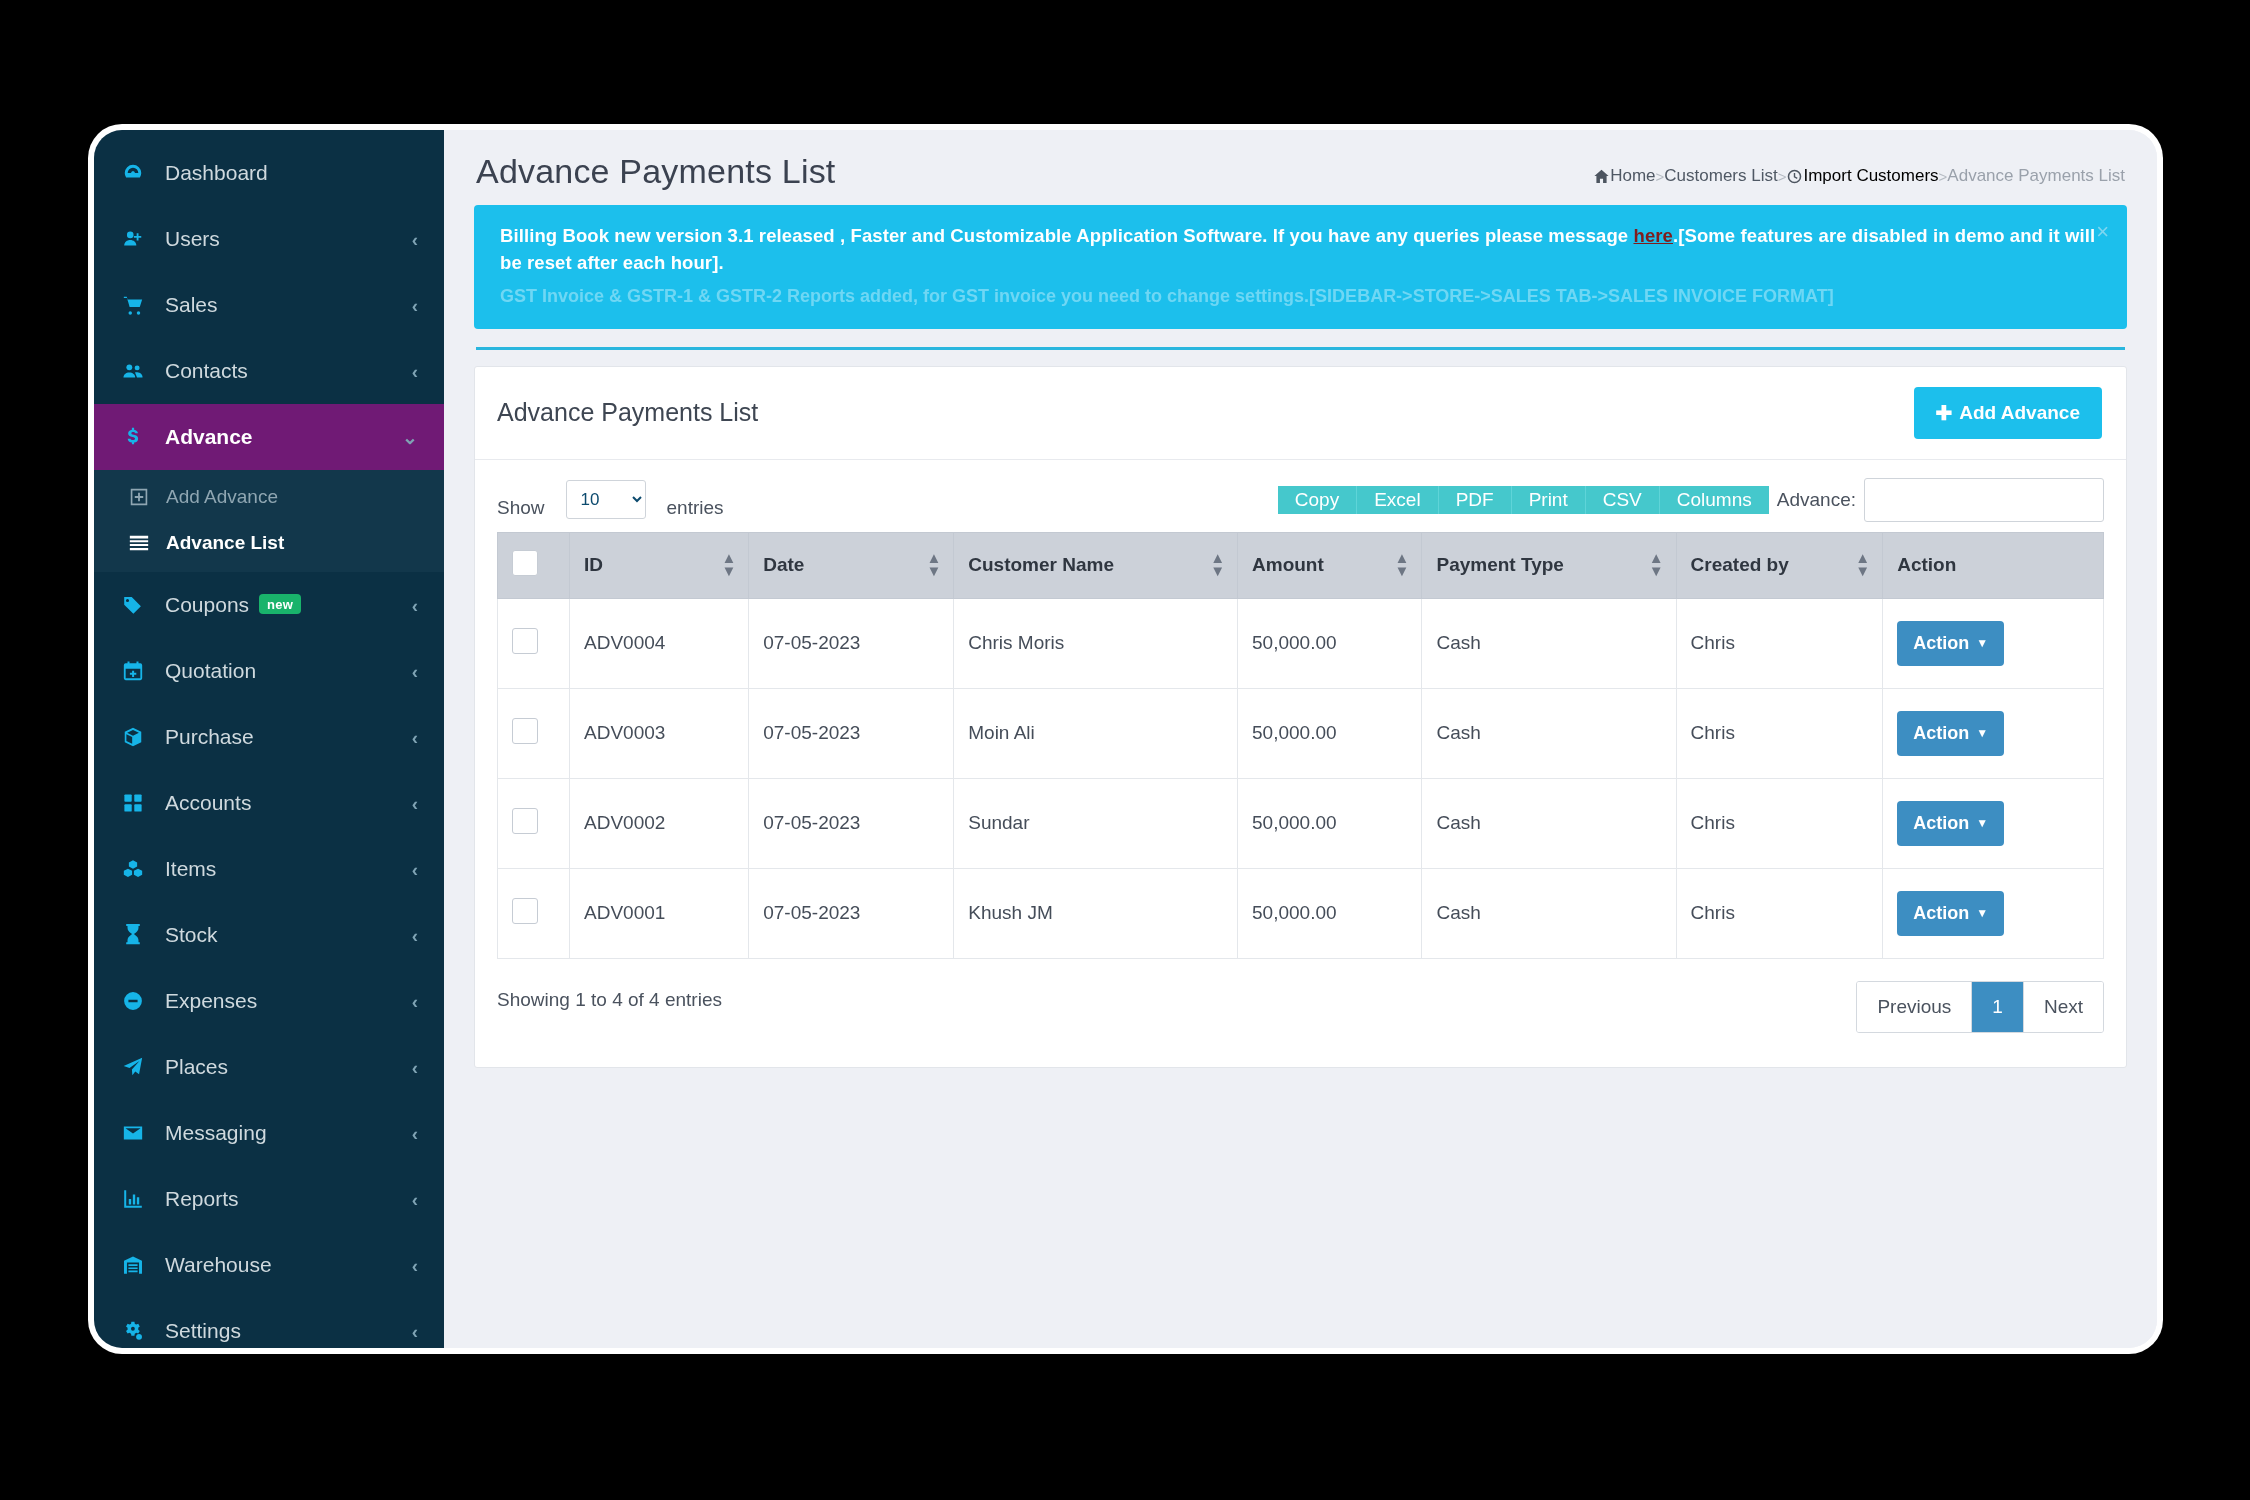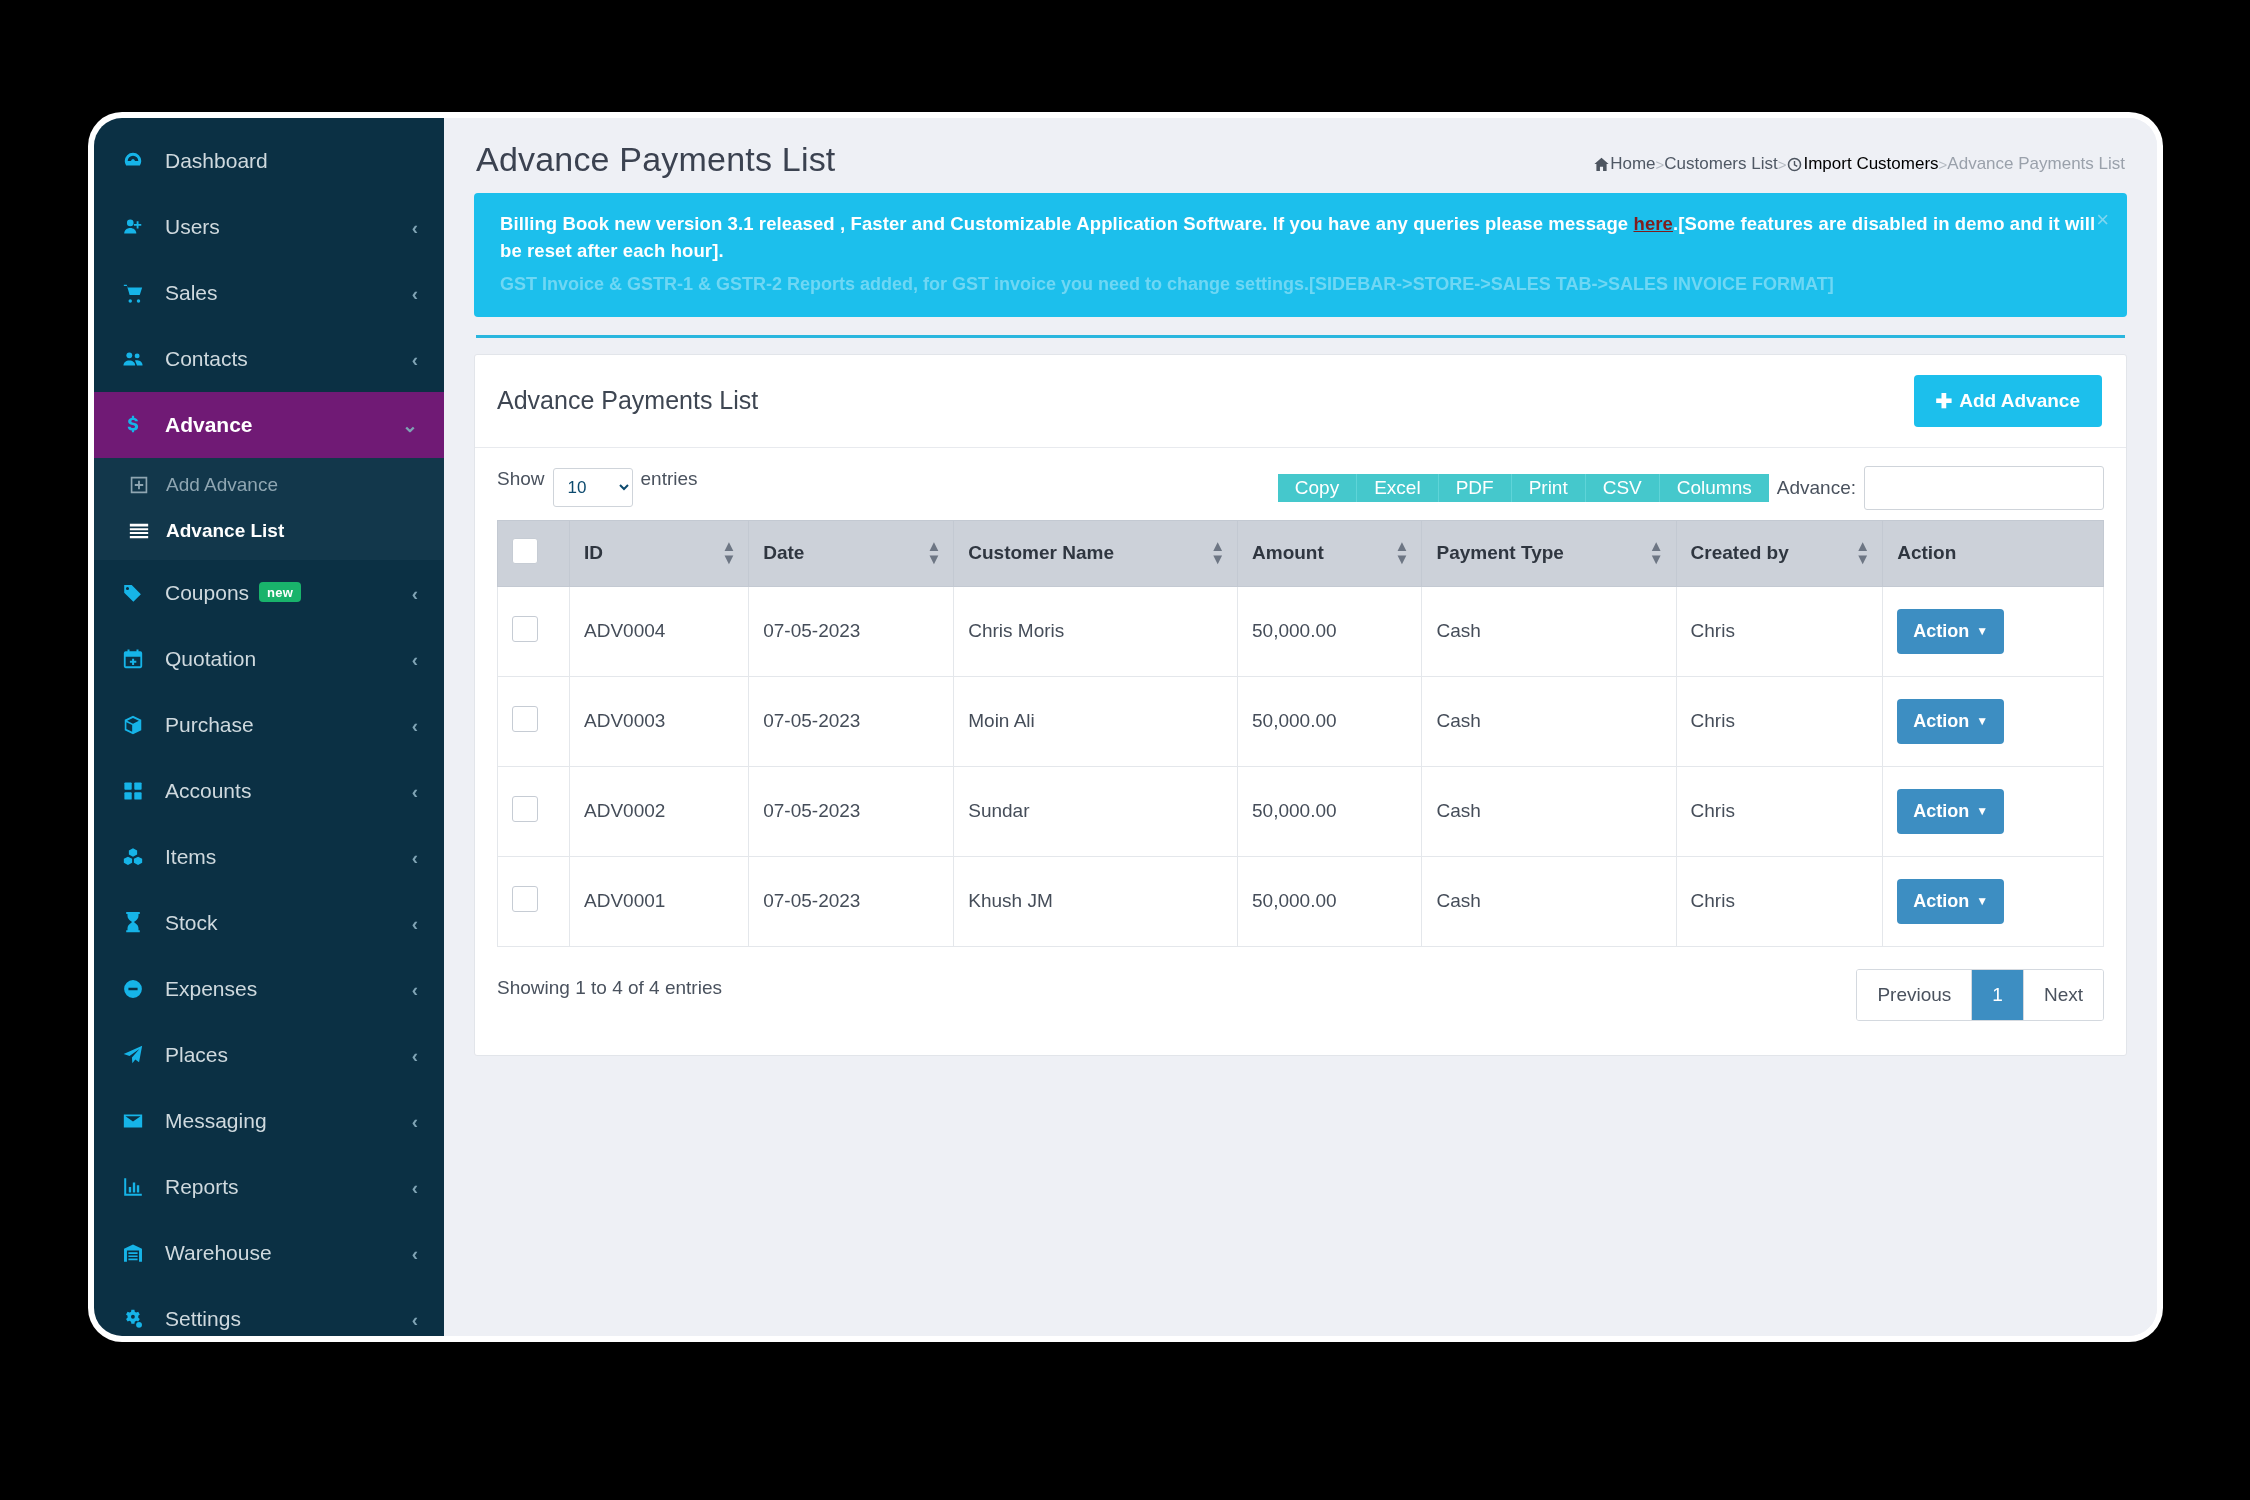--- a/index.html
+++ b/index.html
@@ -13,7 +13,7 @@
   
   #window-frame {
     position: absolute;
-    left: 88px; top: 112px;
+    left: 88px; top: 124px;
     width: 2075px; height: 1230px;
     background: #ffffff;
     border-radius: 34px;

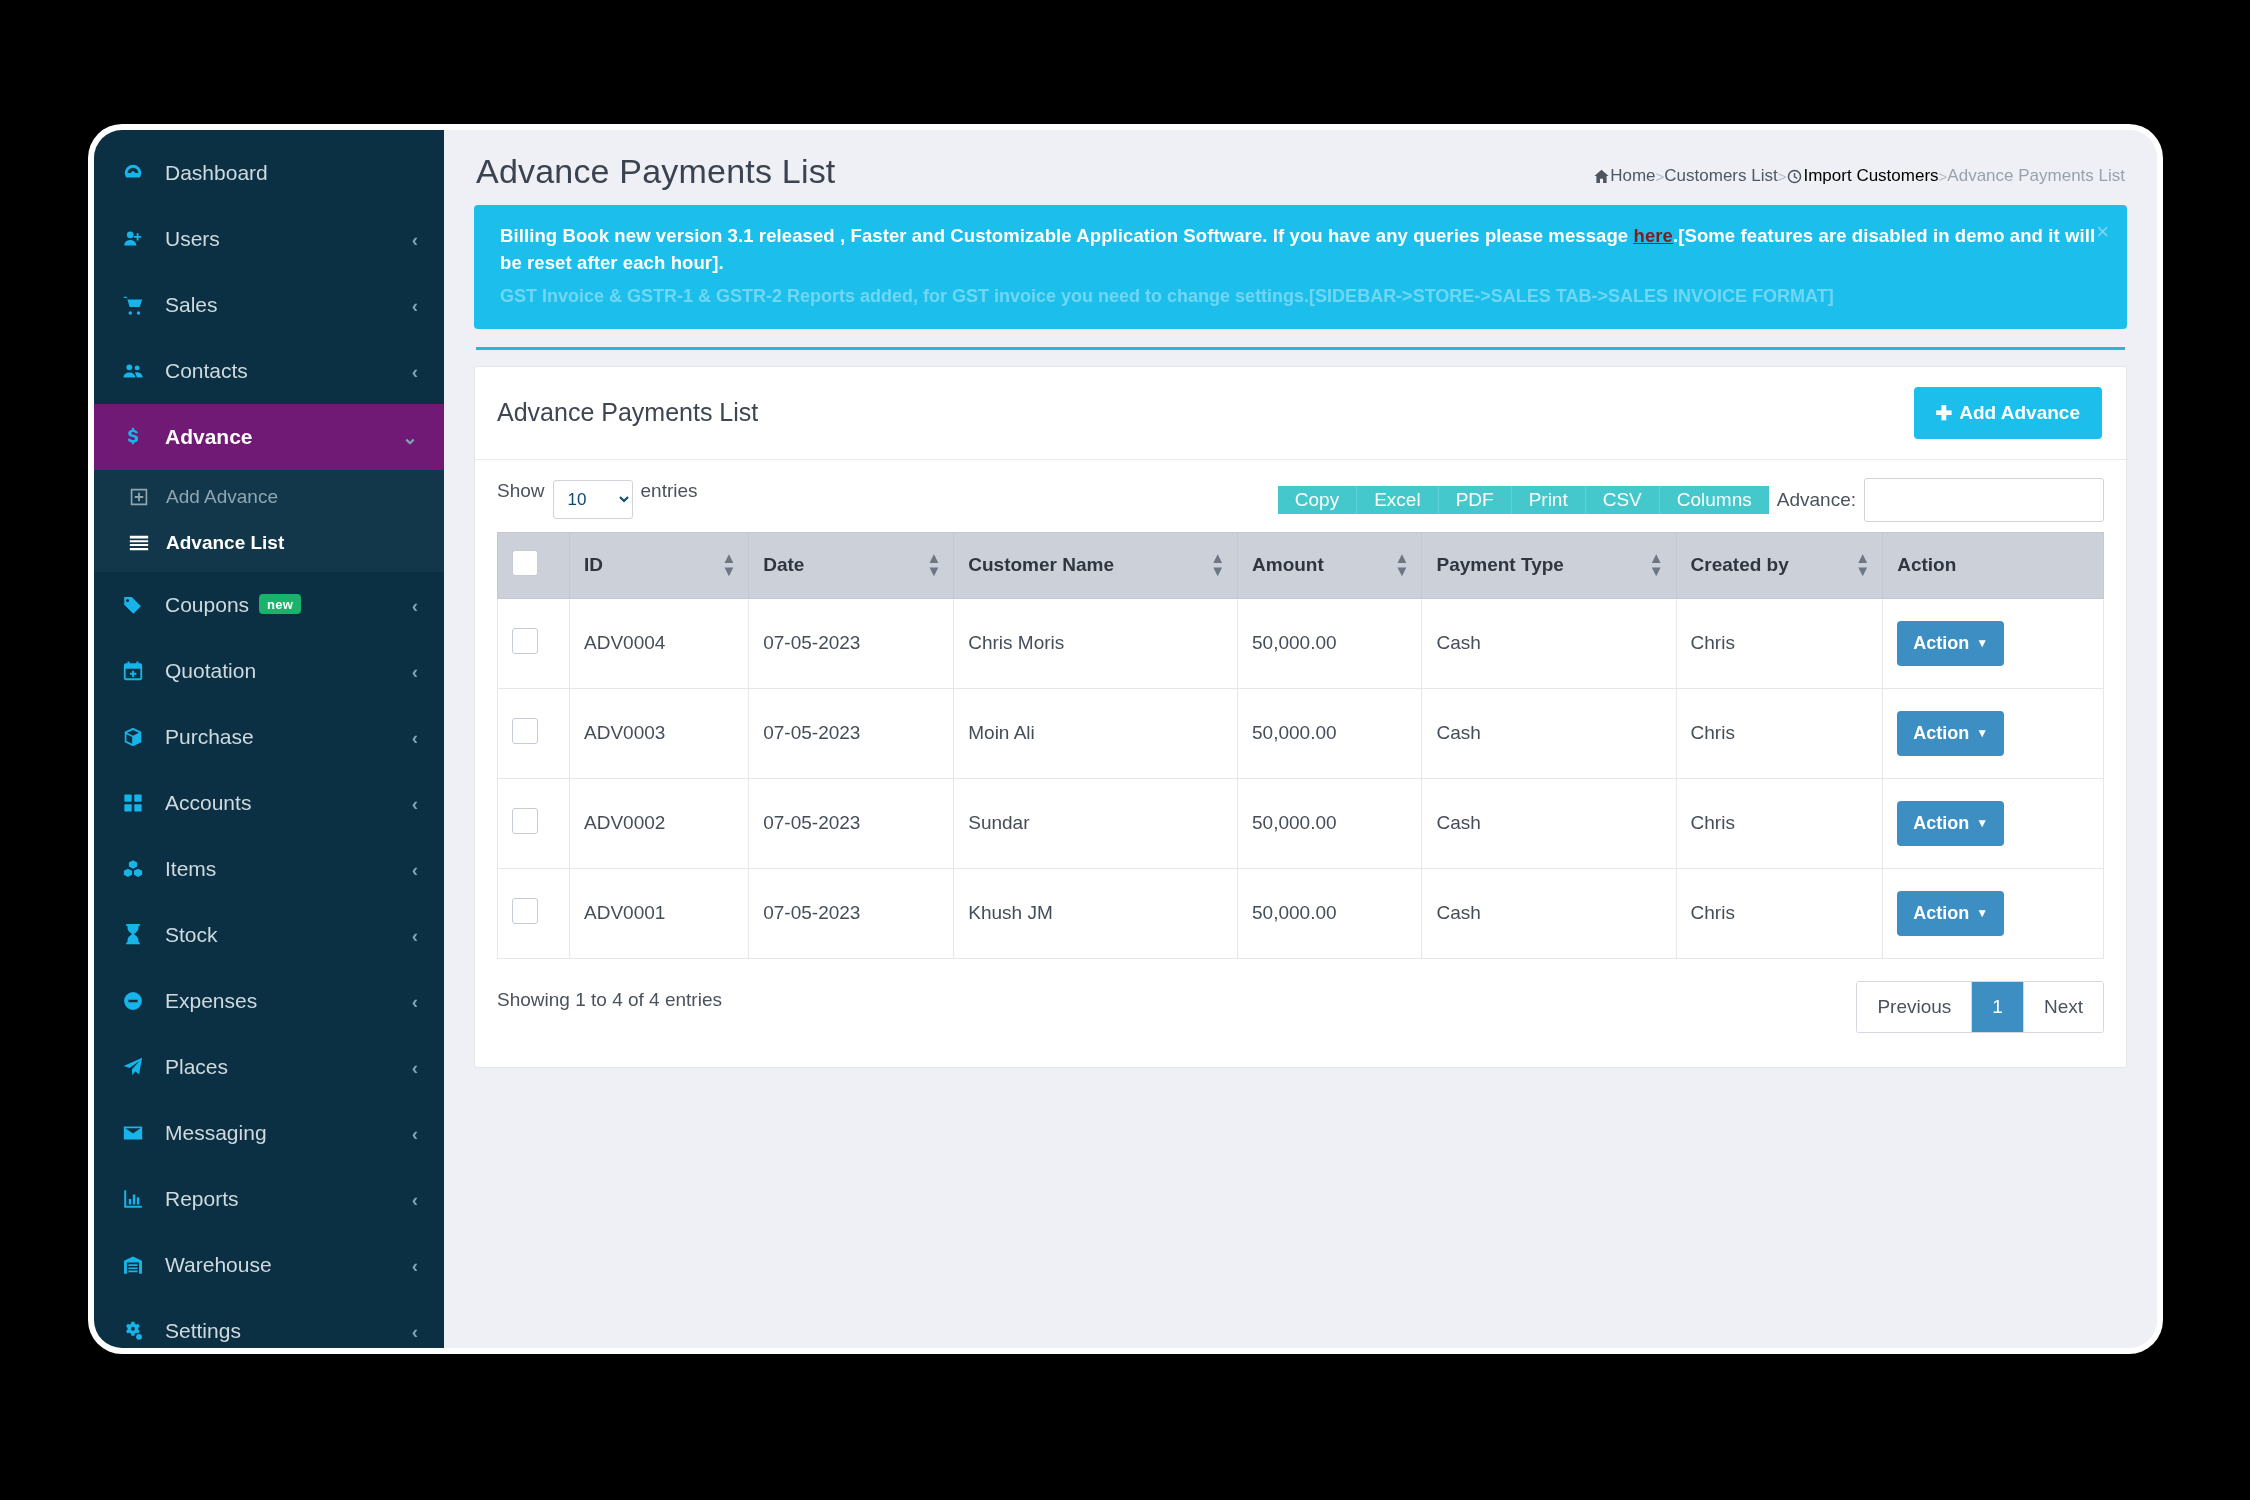--- a/index.html
+++ b/index.html
@@ -199,7 +199,7 @@
     position: relative;
   }
   #length-ctrl {
-    display: flex; align-items: flex-start; gap: 8px;
+    display: flex; align-items: flex-end; gap: 21px;
     font-size: 19px; color: #4a525e;
   }
   #length-select {

